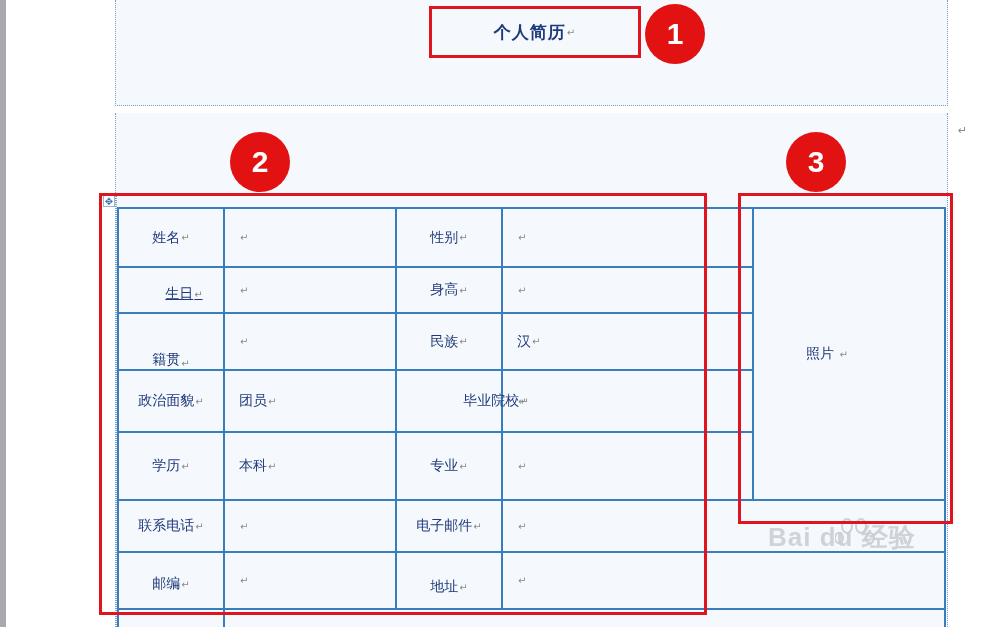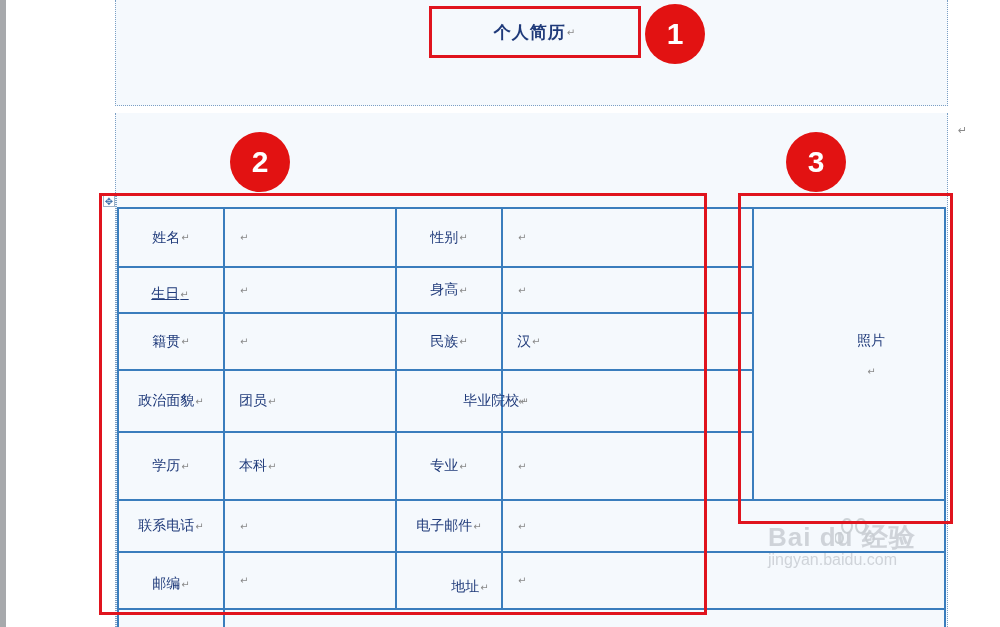--- a/index.html
+++ b/index.html
@@ -78,7 +78,7 @@
     <span class="para">↵</span>
   </div>
 
-<div class="cell label" style="left:118px;top:268px;width:104px;height:52px;text-decoration:underline;">
+<div class="cell label" style="left:132px;top:268px;width:104px;height:52px;text-decoration:underline;">
     <span>生日</span>
     <span class="para">↵</span>
   </div>

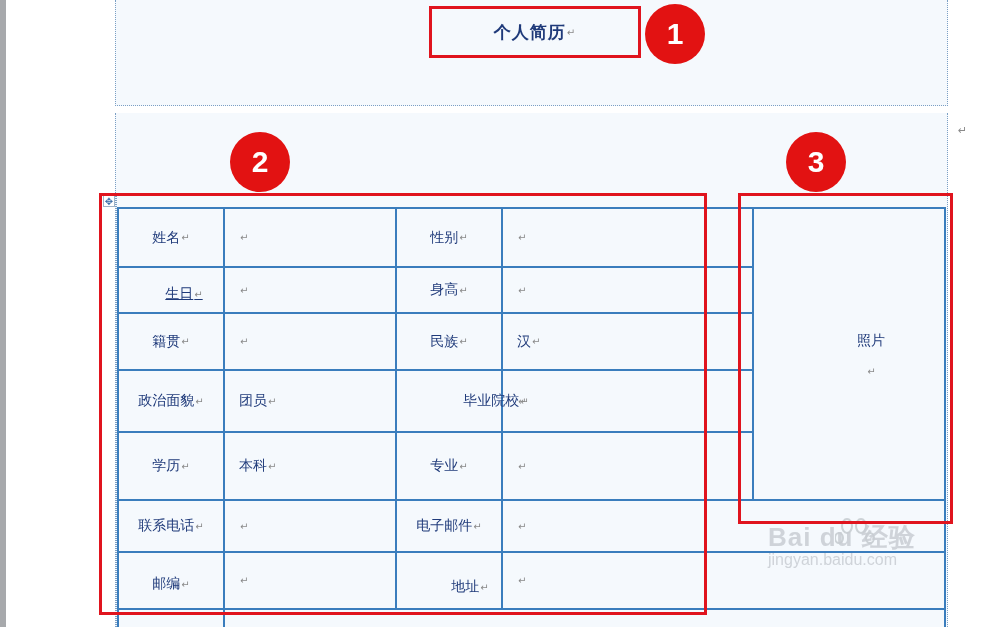--- a/index.html
+++ b/index.html
@@ -95,7 +95,7 @@
     <span class="para">↵</span>
   </div>
 
-<div class="cell label" style="left:119px;top:314px;width:104px;height:55px;">
+<div class="cell label" style="left:119px;top:314px;width:104px;height:55px;align-items:flex-end;">
     <span>籍贯</span>
     <span class="para">↵</span>
   </div>

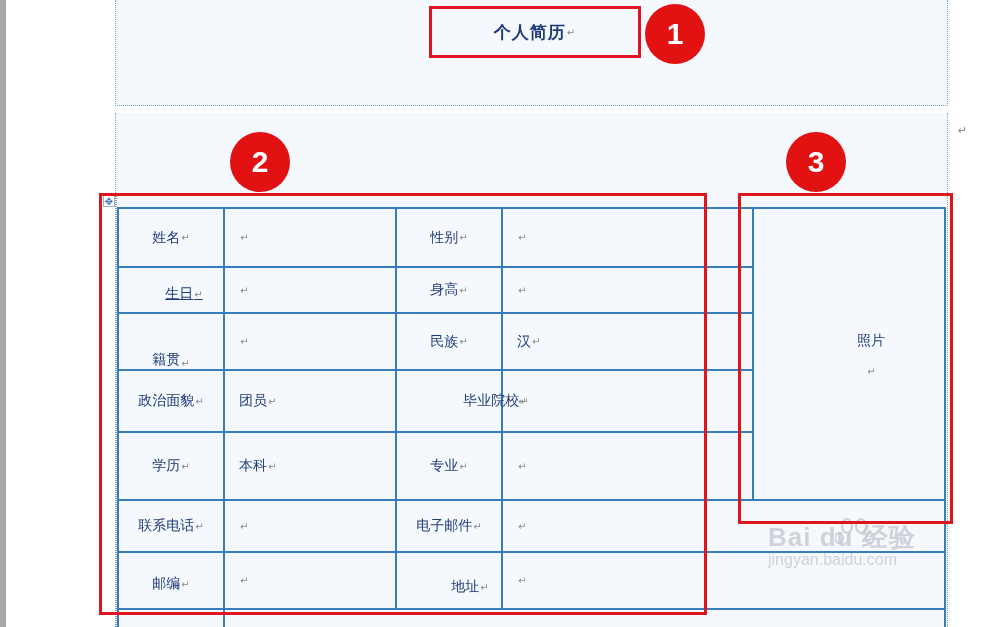--- a/index.html
+++ b/index.html
@@ -18,7 +18,7 @@
   .cell{position:absolute;display:flex;align-items:center;font-size:14px;color:#1f3a7a;}
   .cell.label{justify-content:center;}
   .cell.value{justify-content:flex-start;padding-left:14px;box-sizing:border-box;}
-  .photo-cell{position:absolute;left:776px;top:208px;width:190px;height:292px;display:flex;align-items:center;justify-content:center;font-size:14px;color:#1f3a7a;flex-direction:column;}
+  .photo-cell{position:absolute;left:732px;top:208px;width:190px;height:292px;display:flex;align-items:center;justify-content:center;font-size:14px;color:#1f3a7a;}
   .redbox{position:absolute;border:3px solid #e0141e;box-sizing:border-box;}
   .badge{position:absolute;width:60px;height:60px;border-radius:50%;background:#e21212;color:#fff;font-weight:bold;font-size:30px;display:flex;align-items:center;justify-content:center;font-family:"Liberation Sans",sans-serif;}
   .watermark{position:absolute;left:768px;top:520px;color:rgba(200,205,210,0.85);font-family:"Liberation Sans",sans-serif;}

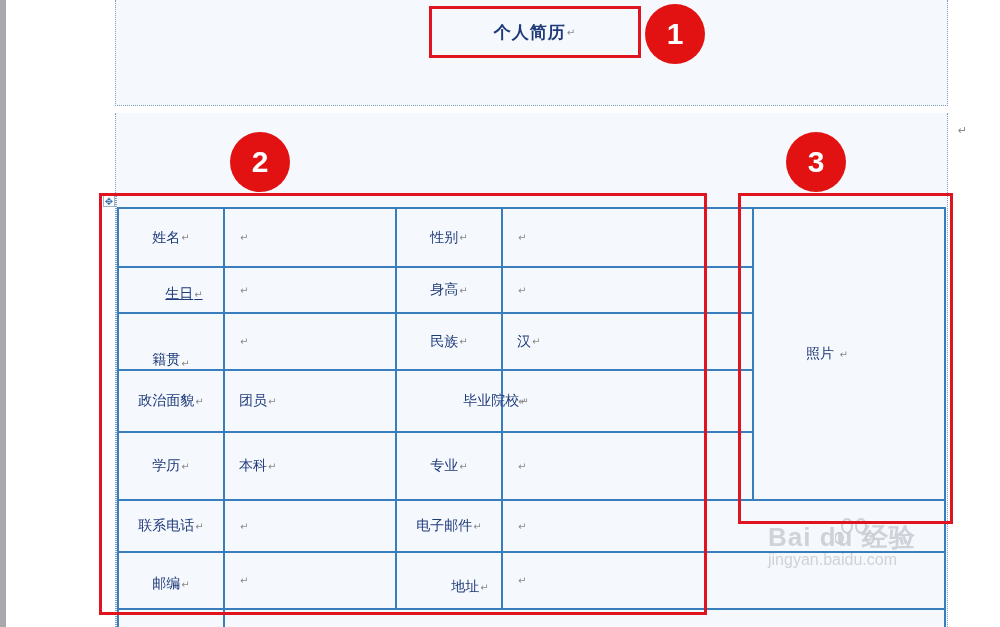--- a/index.html
+++ b/index.html
@@ -192,7 +192,6 @@
 </svg>
 <div class="watermark">
   <div class="wm-main">Bai du 经验</div>
-  <div class="wm-sub">jingyan.baidu.com</div>
 </div>
 
 <div class="redbox" style="left:429px;top:6px;width:212px;height:52px;"></div>

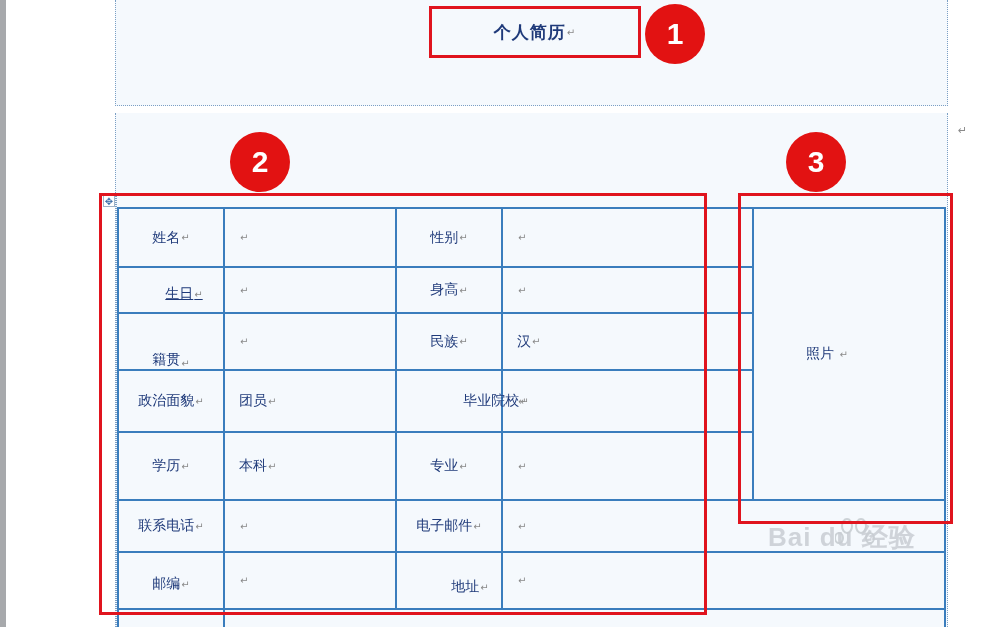--- a/index.html
+++ b/index.html
@@ -171,7 +171,7 @@
     <span></span>
     <span class="para">↵</span>
   </div>
-<div class="cell label" style="left:397px;top:553px;width:104px;height:68px;padding-left:21px;">
+<div class="cell label" style="left:397px;top:553px;width:104px;height:68px;">
     <span>地址</span>
     <span class="para">↵</span>
   </div>

